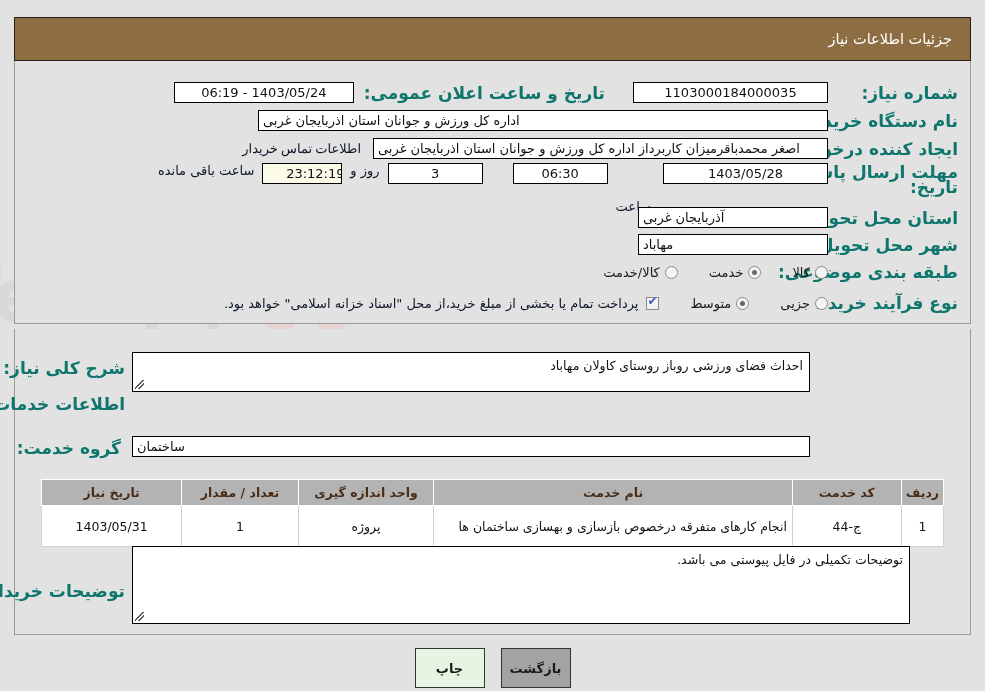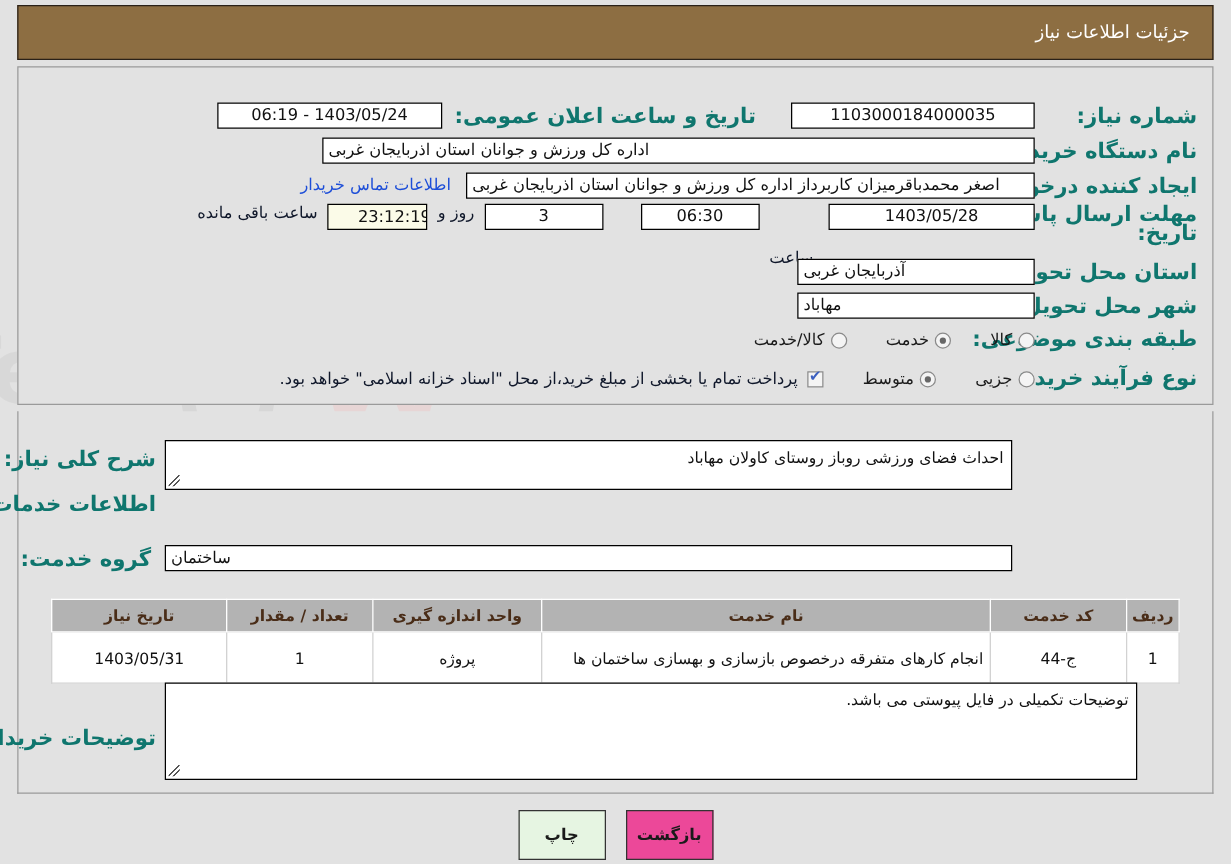--- a/index.html
+++ b/index.html
@@ -29,7 +29,7 @@
   
   .header-bar {
     position: absolute;
-    left: 14px; top: 4px;
+    left: 14px; top: 17px;
     width: 957px; height: 44px;
     background: #8d6e42;
     border: 1px solid #2a2118;

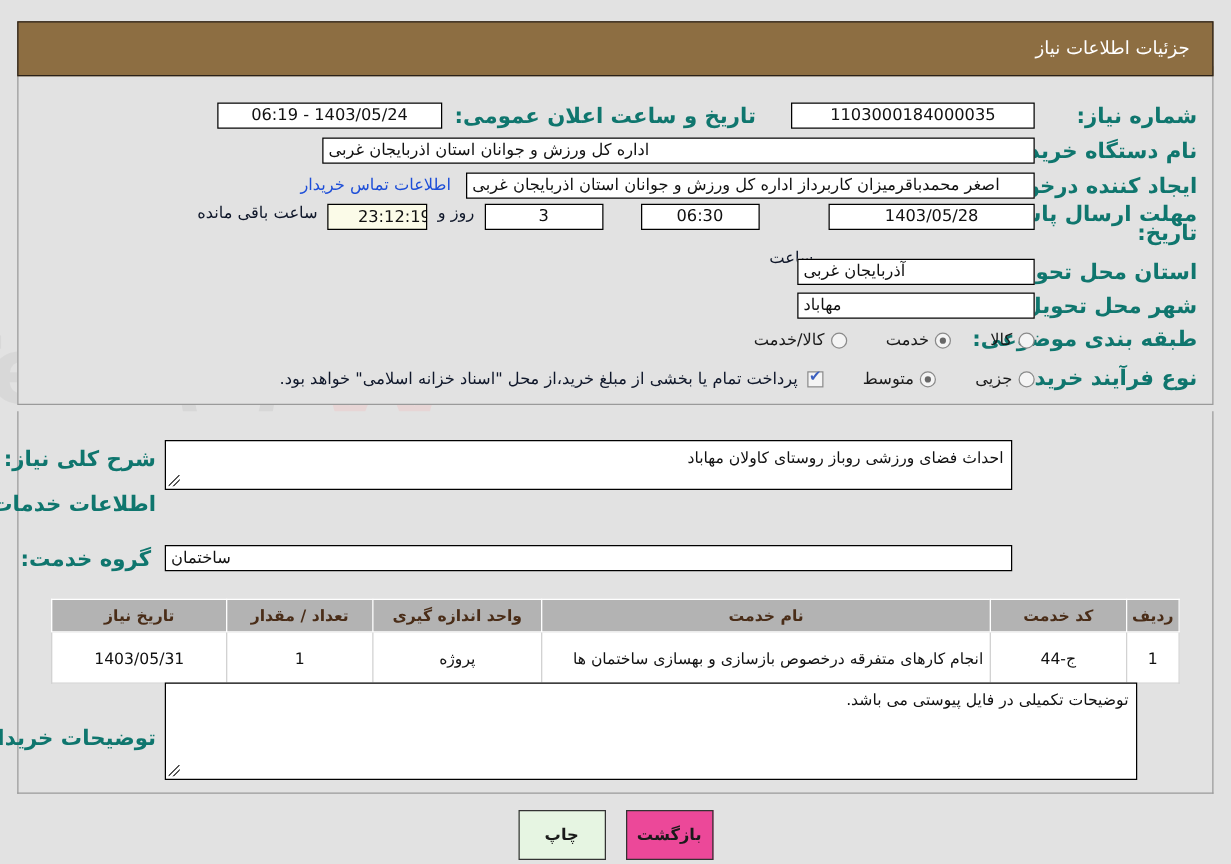--- a/index.html
+++ b/index.html
@@ -86,11 +86,12 @@
   .row { position: absolute; display: flex; align-items: center; }
 
   .link {
-    color: #1d4ed8;
+    color: #0f172a;
     font-size: 13px;
     text-decoration: none;
     cursor: pointer;
     white-space: nowrap;
+    font-family: Liberation Serif, serif;
   }
   .small-txt {
     font-size: 13px; color: #0f172a; white-space: nowrap;

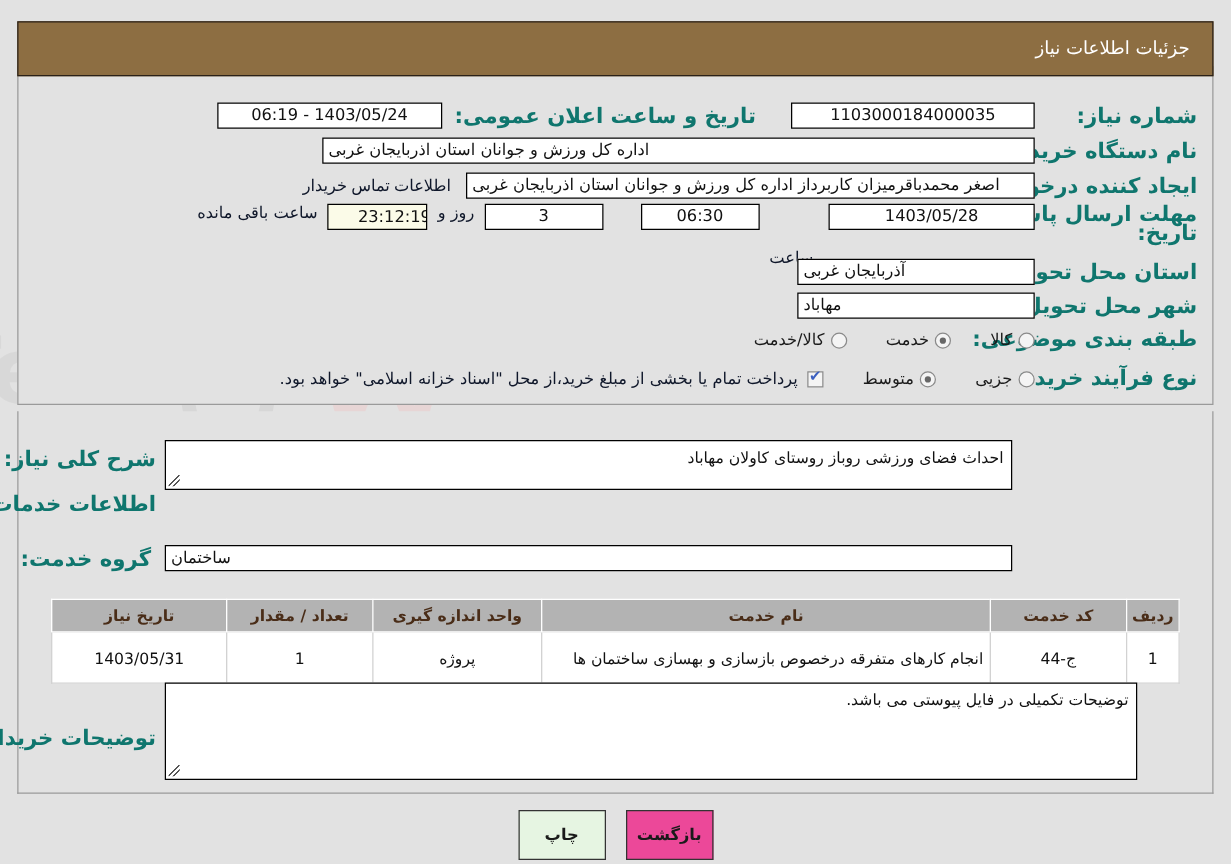--- a/index.html
+++ b/index.html
@@ -193,7 +193,7 @@
     display: flex; align-items: center; justify-content: center;
     cursor: pointer;
   }
-  .btn-back  { background: #ec4899; color: #1a1a1a; }
+  .btn-back  { background: #a3a3a3; color: #1a1a1a; }
   .btn-print { background: #e6f5e2; color: #1a1a1a; }
 </style>
 </head>

